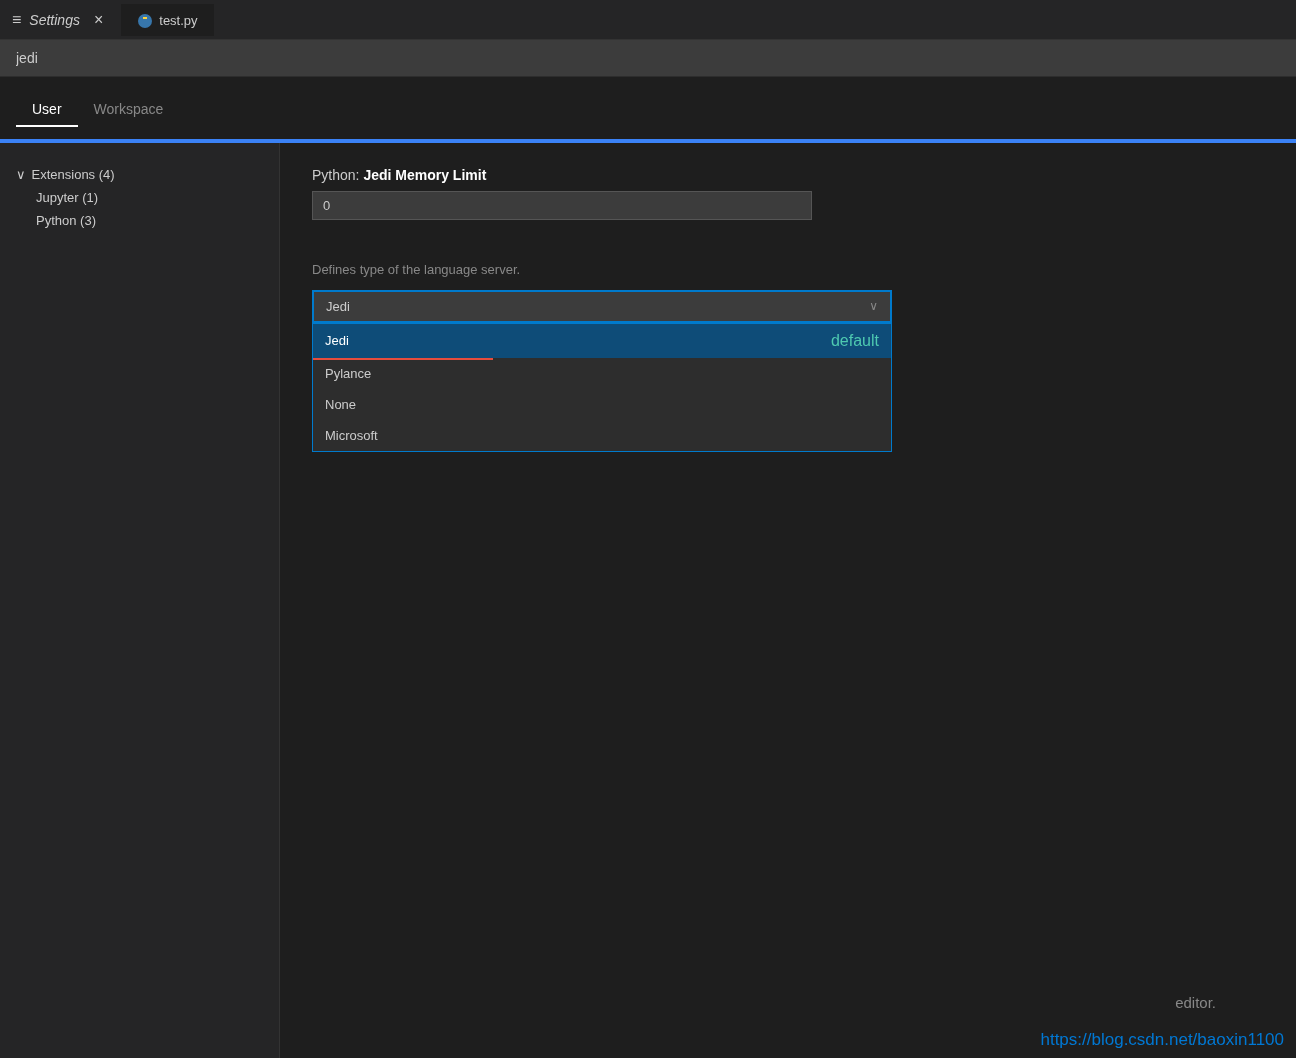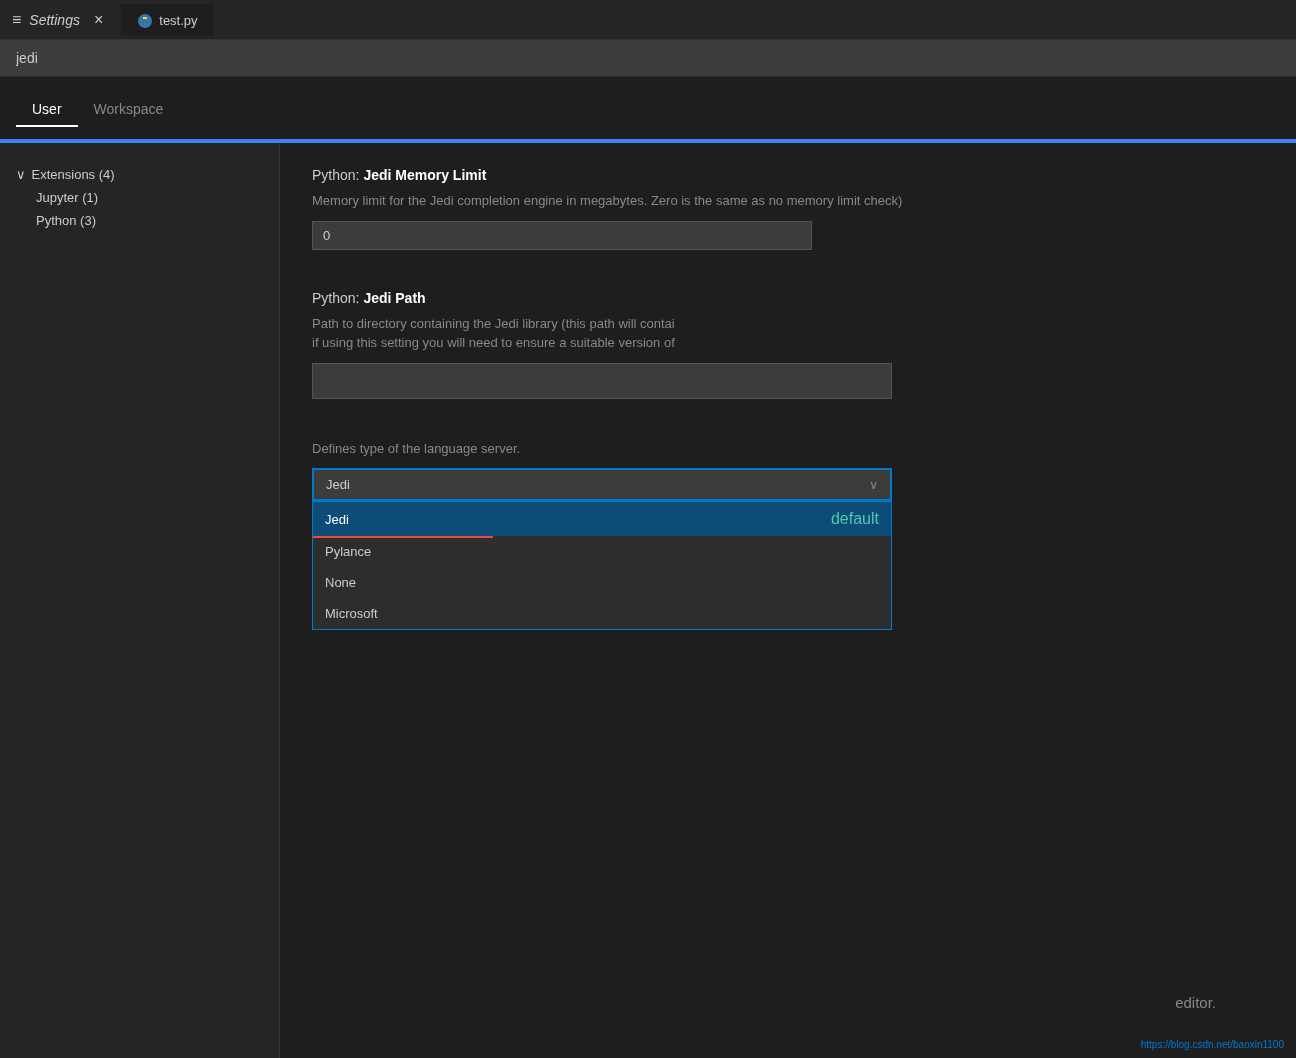--- a/index.html
+++ b/index.html
@@ -297,7 +297,6 @@
       <div class="setting-title">
         <span>Python: </span><strong>Jedi Memory Limit</strong>
       </div>
-      <div class="setting-desc">Memory limit for the Jedi completion engine in megabytes. Zero is the same as no memory limit check)</div>
       <input class="setting-input" type="text" value="0" style="">
     </div>
 

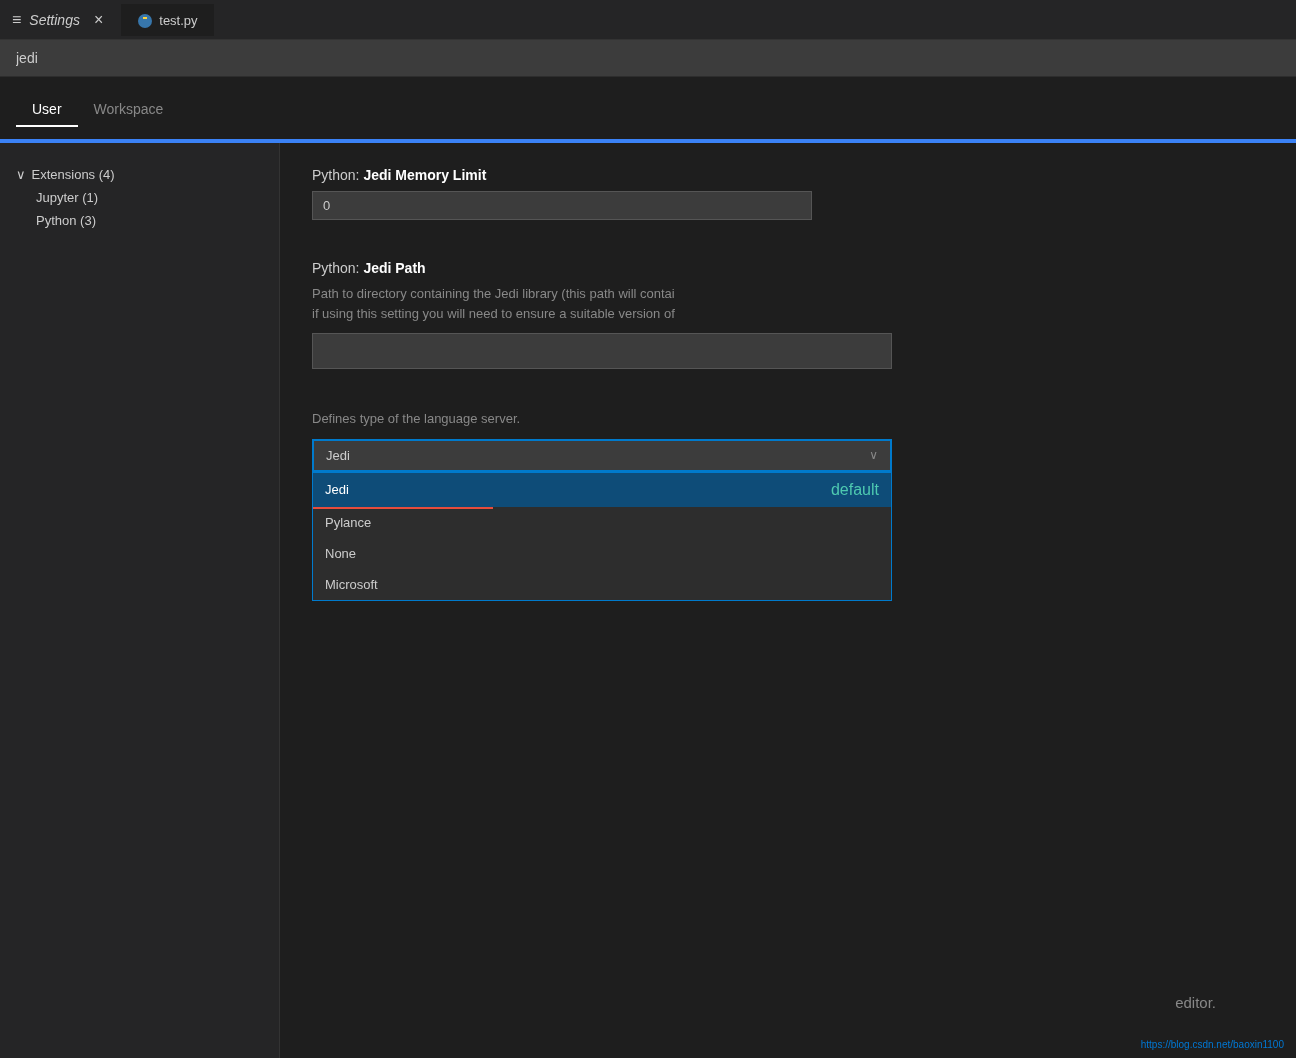--- a/index.html
+++ b/index.html
@@ -300,16 +300,6 @@
       <input class="setting-input" type="text" value="0" style="">
     </div>
 
-    <div class="setting-block">
-      <div class="setting-title">
-        <span>Python: </span><strong>Jedi Path</strong>
-      </div>
-      <div class="setting-desc">
-        Path to directory containing the Jedi library (this path will contai<br>
-        if using this setting you will need to ensure a suitable version of
-      </div>
-      <input class="setting-input" type="text" value="" style="width: 580px; height: 36px;">
-    </div>
 
     <div class="setting-block">
       <div class="setting-desc">Defines type of the language server.</div>

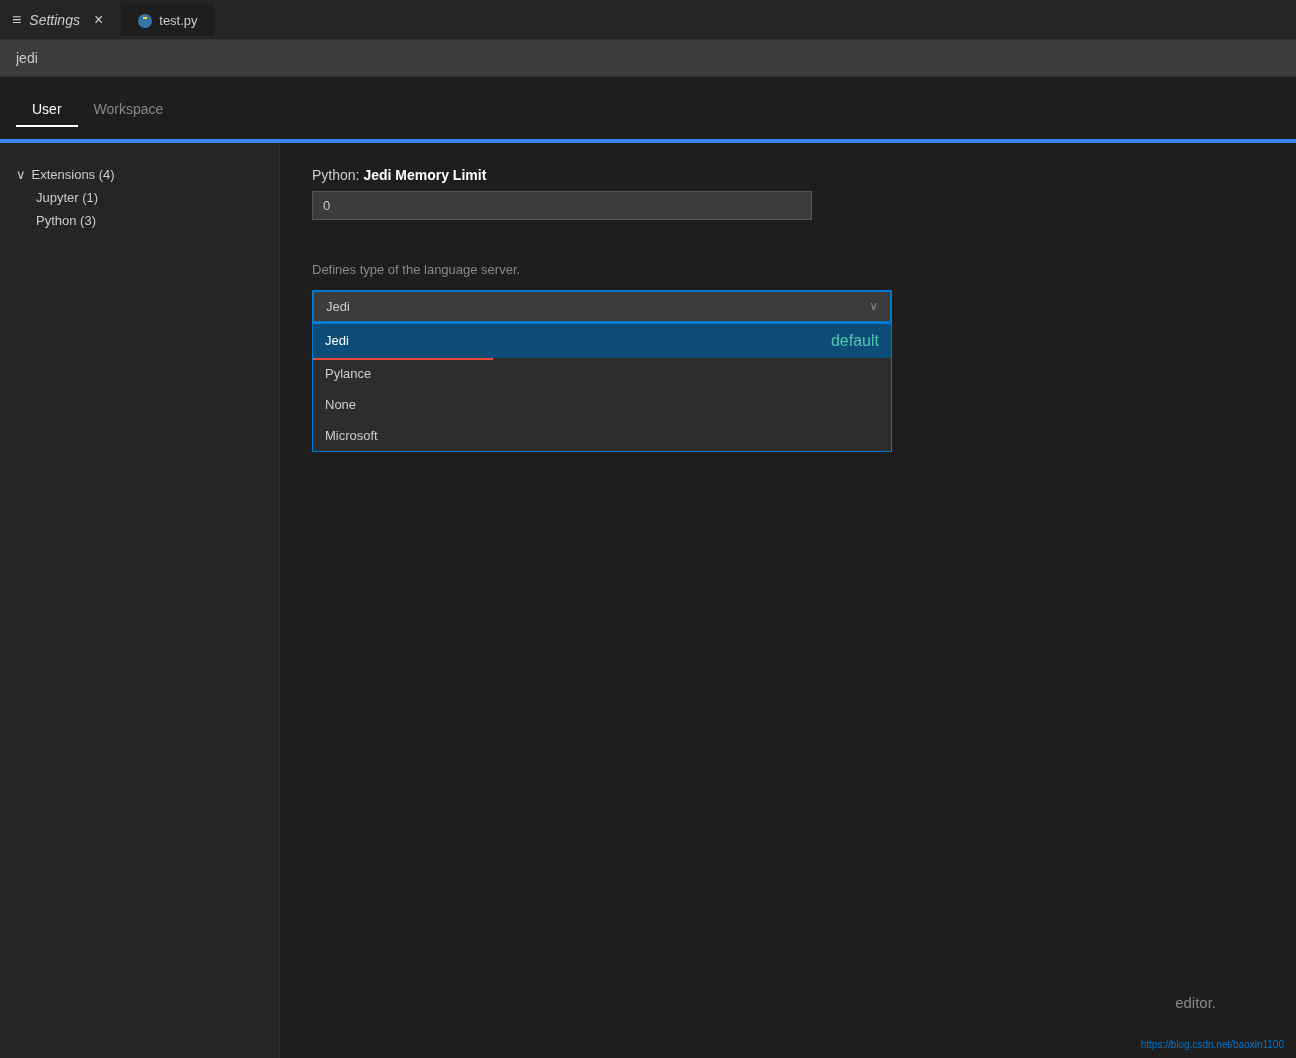--- a/index.html
+++ b/index.html
@@ -247,7 +247,7 @@
       position: fixed;
       bottom: 8px;
       right: 12px;
-      font-size: 10px;
+      font-size: 17px;
       color: #0078d4;
     }
   </style>

